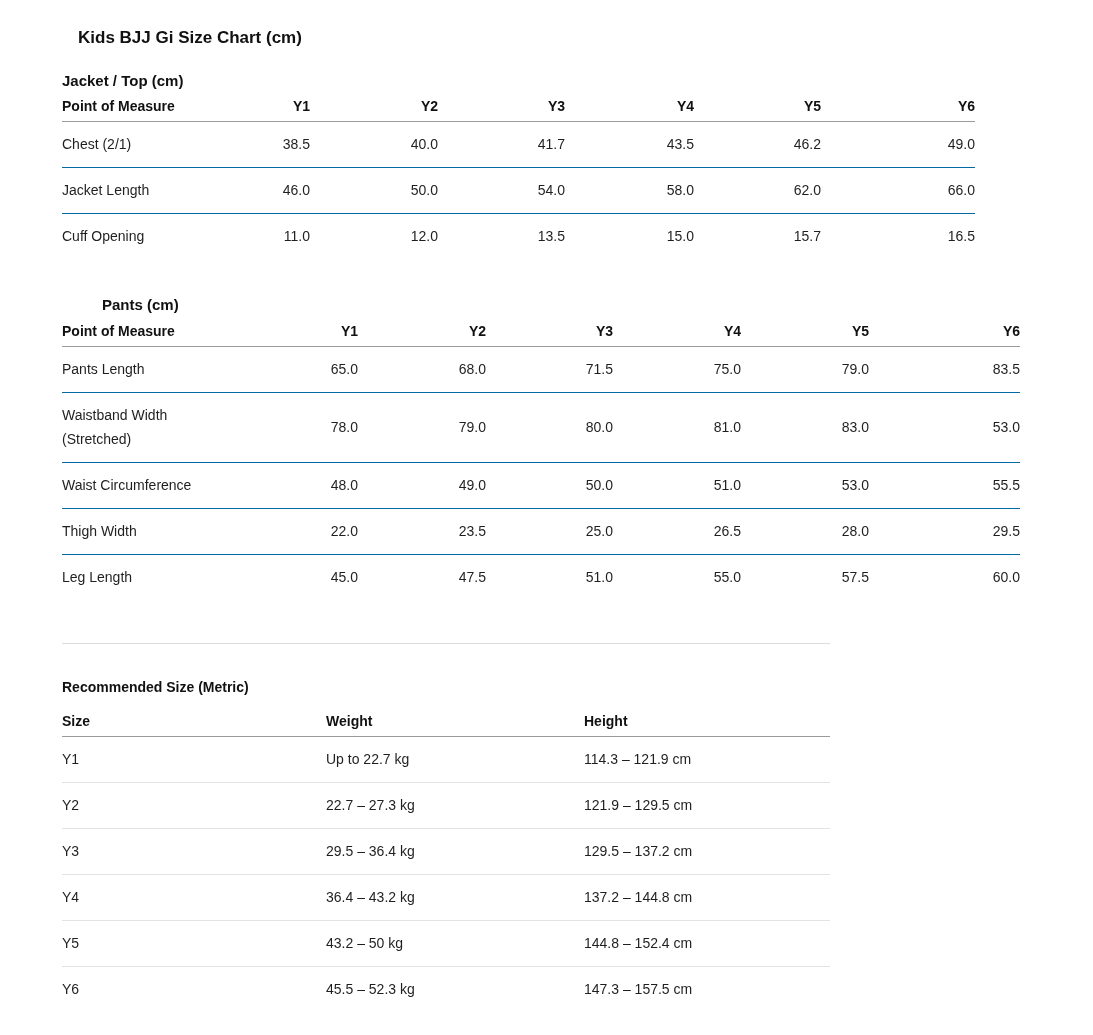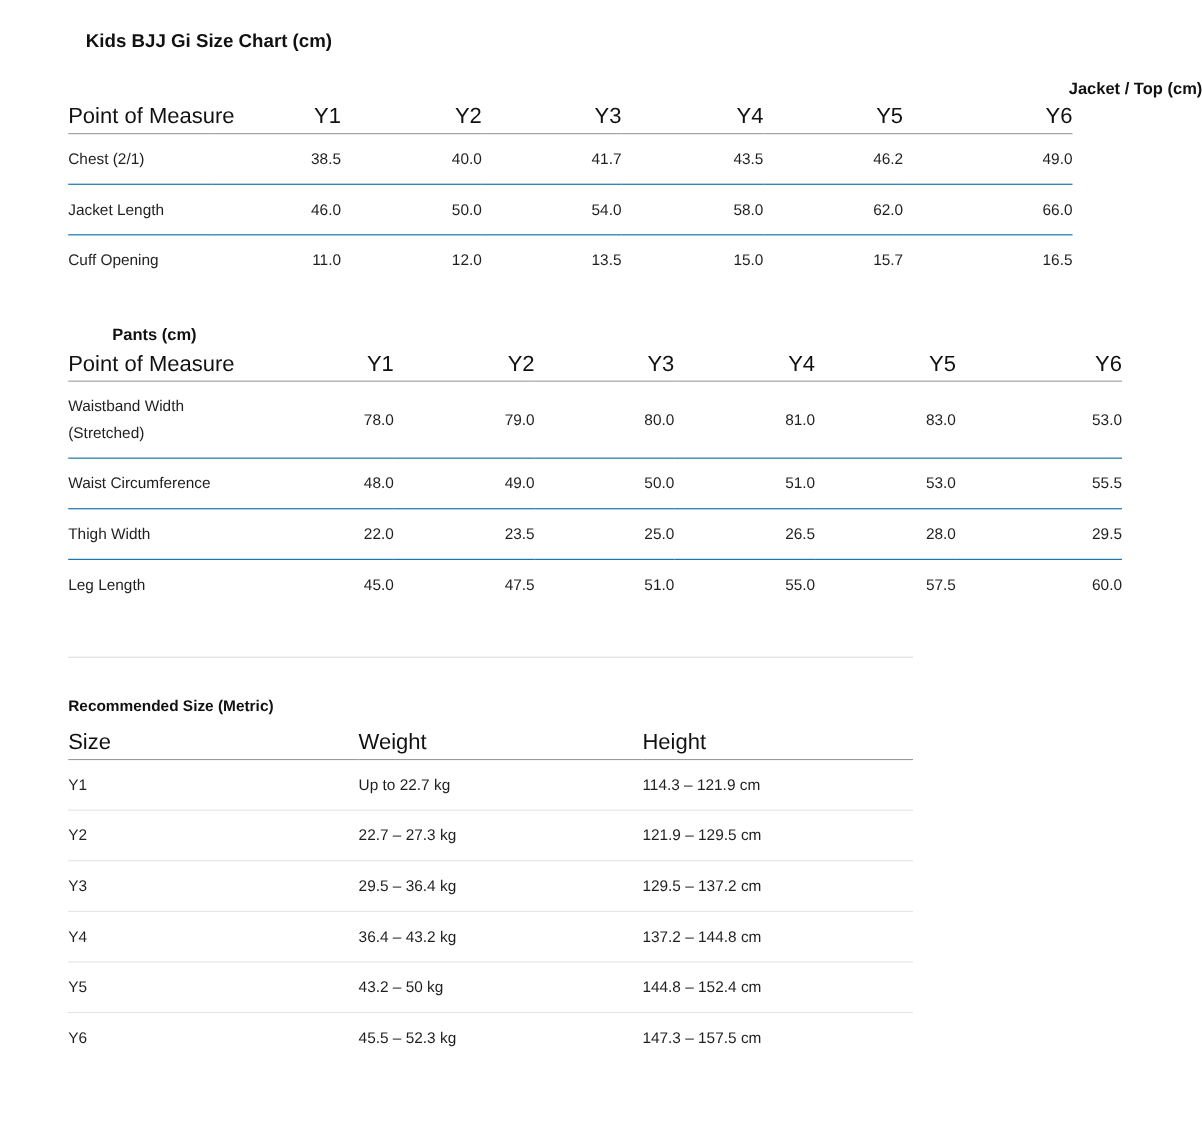--- a/index.html
+++ b/index.html
@@ -29,7 +29,7 @@
     color: #111111;
     margin: 0;
   }
-  .heading-jacket { margin-top: 23px; text-align: right; }
+  .heading-jacket { margin-top: 23px; }
   .heading-pants { margin-top: 36px; margin-left: 40px; }
   .heading-recommended {
     font-size: 14px;

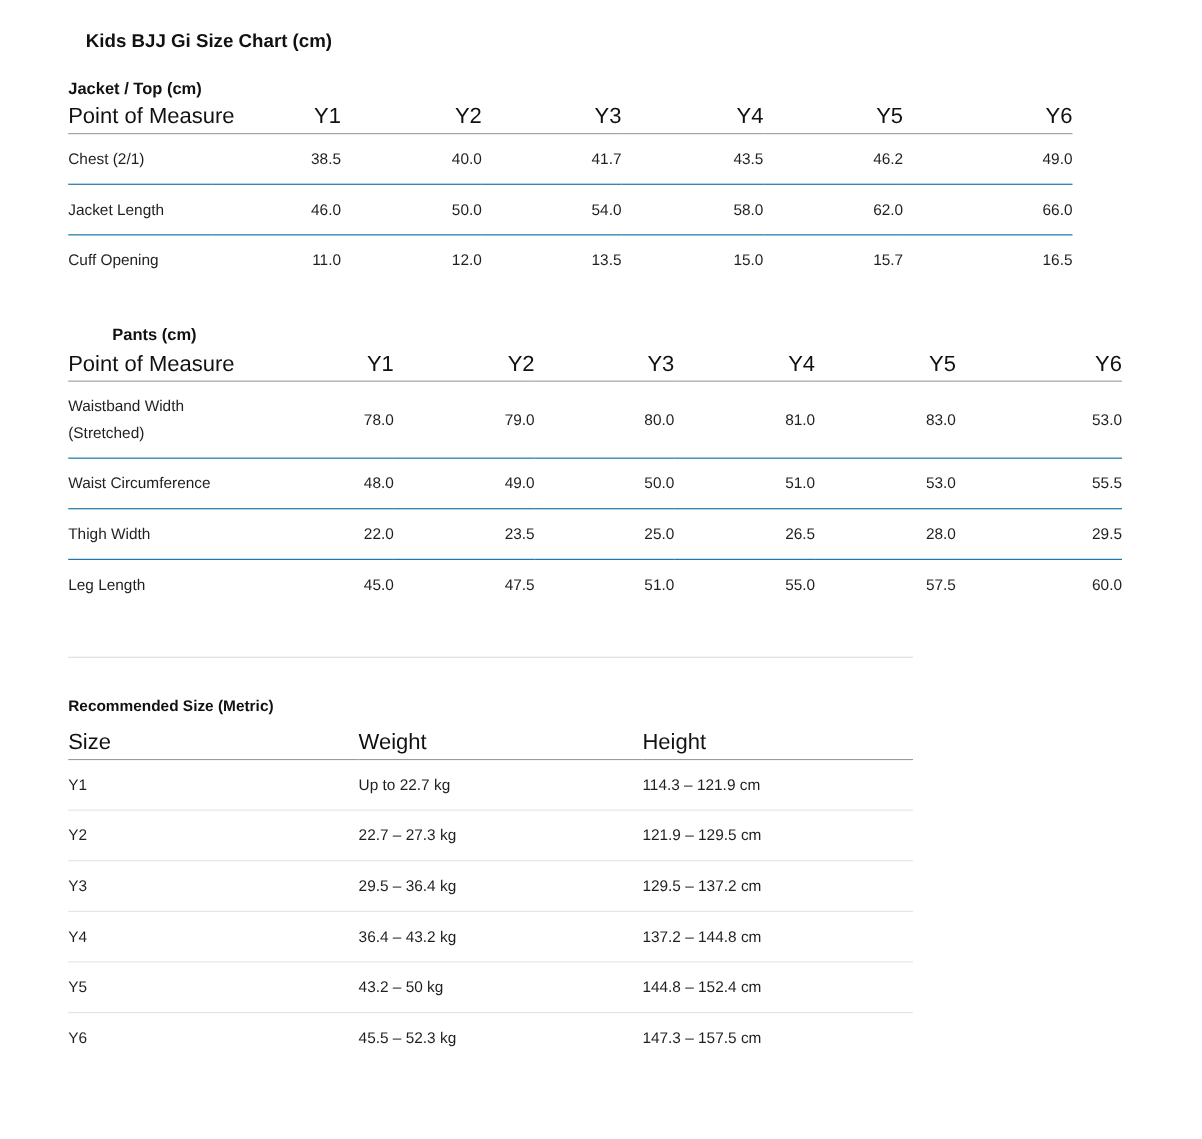--- a/index.html
+++ b/index.html
@@ -46,9 +46,9 @@
   .recommended-table { width: 768px; margin-top: 11px; }
 
   th {
-    font-size: 20px;
+    font-size: 14px;
     line-height: 24px;
-    font-weight: 400;
+    font-weight: 700;
     color: #111111;
     text-align: left;
     white-space: nowrap;

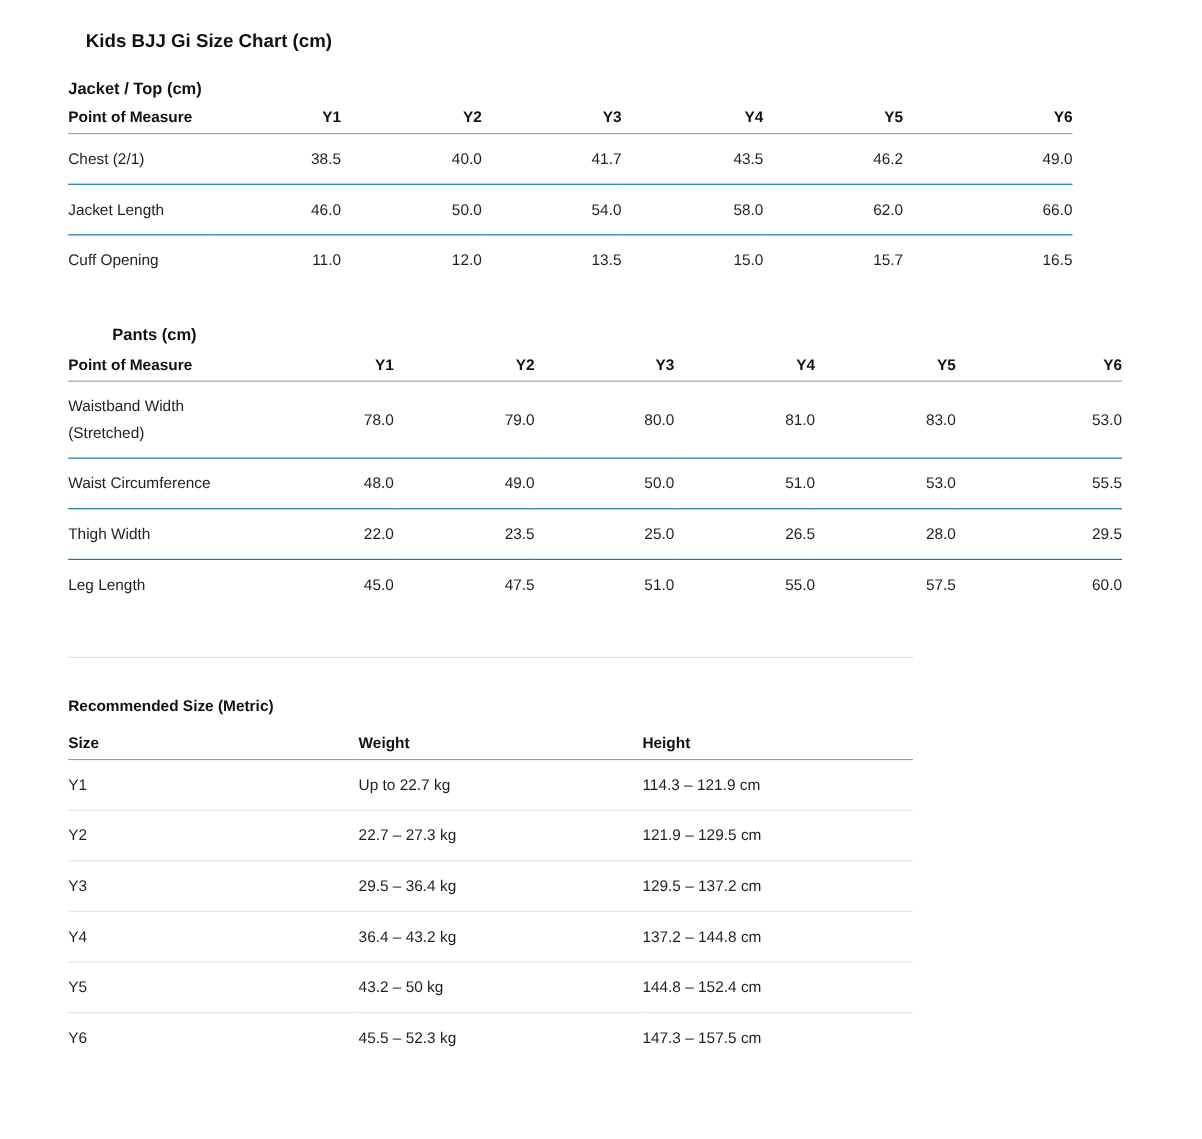--- a/index.html
+++ b/index.html
@@ -156,6 +156,15 @@
       </thead>
     <tbody>
         <tr>
+          <td>Pants Length</td>
+          <td class="num">65.0</td>
+          <td class="num">68.0</td>
+          <td class="num">71.5</td>
+          <td class="num">75.0</td>
+          <td class="num">79.0</td>
+          <td class="num">83.5</td>
+        </tr>
+        <tr>
           <td>Waistband Width (Stretched)</td>
           <td class="num">78.0</td>
           <td class="num">79.0</td>

